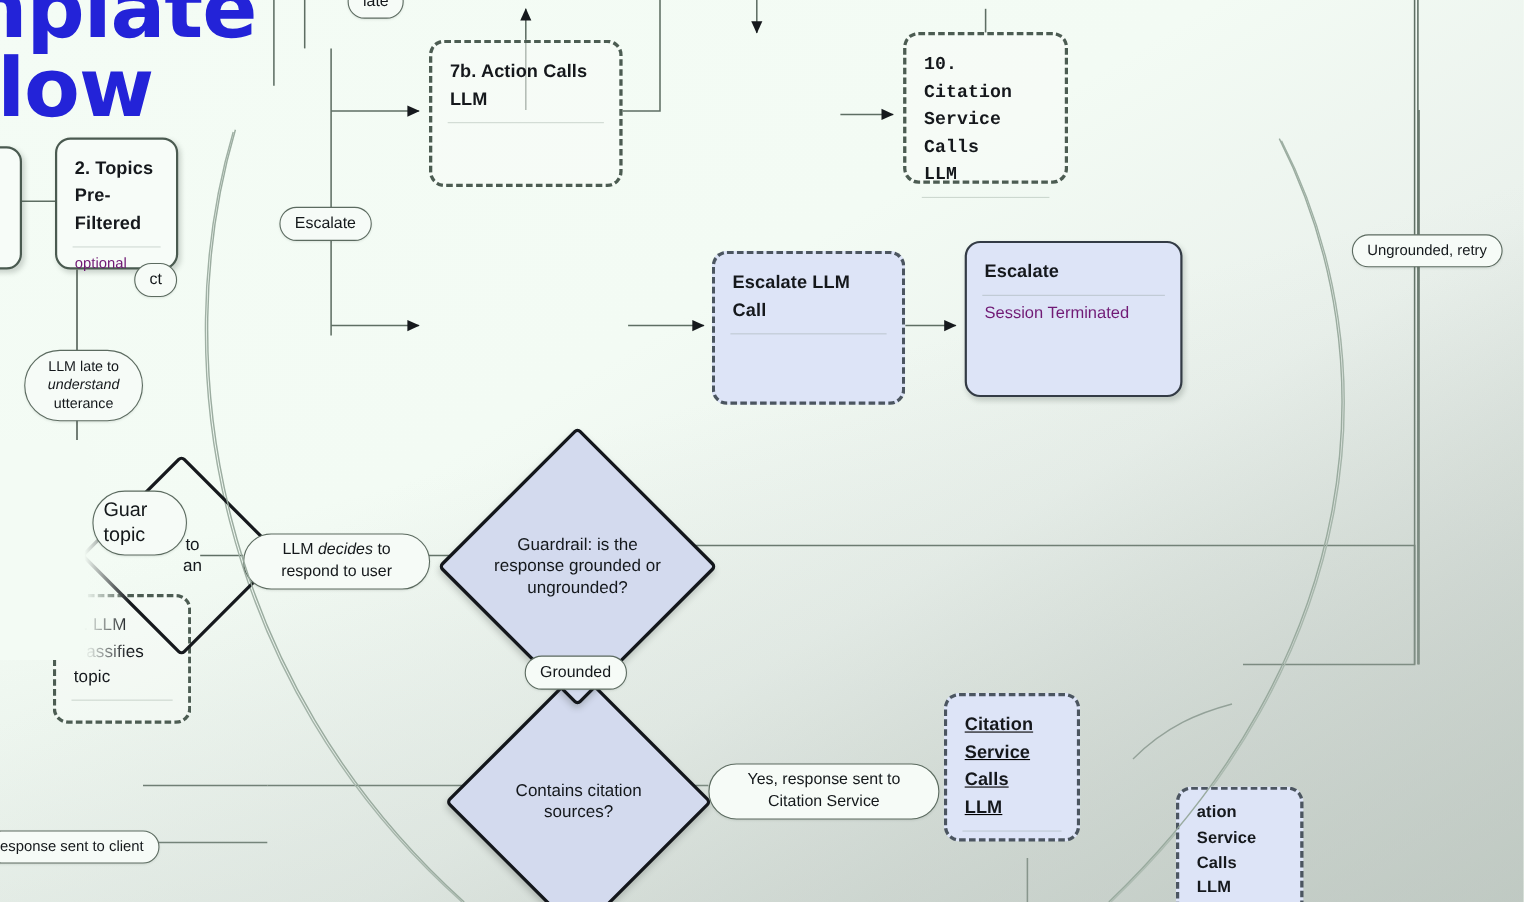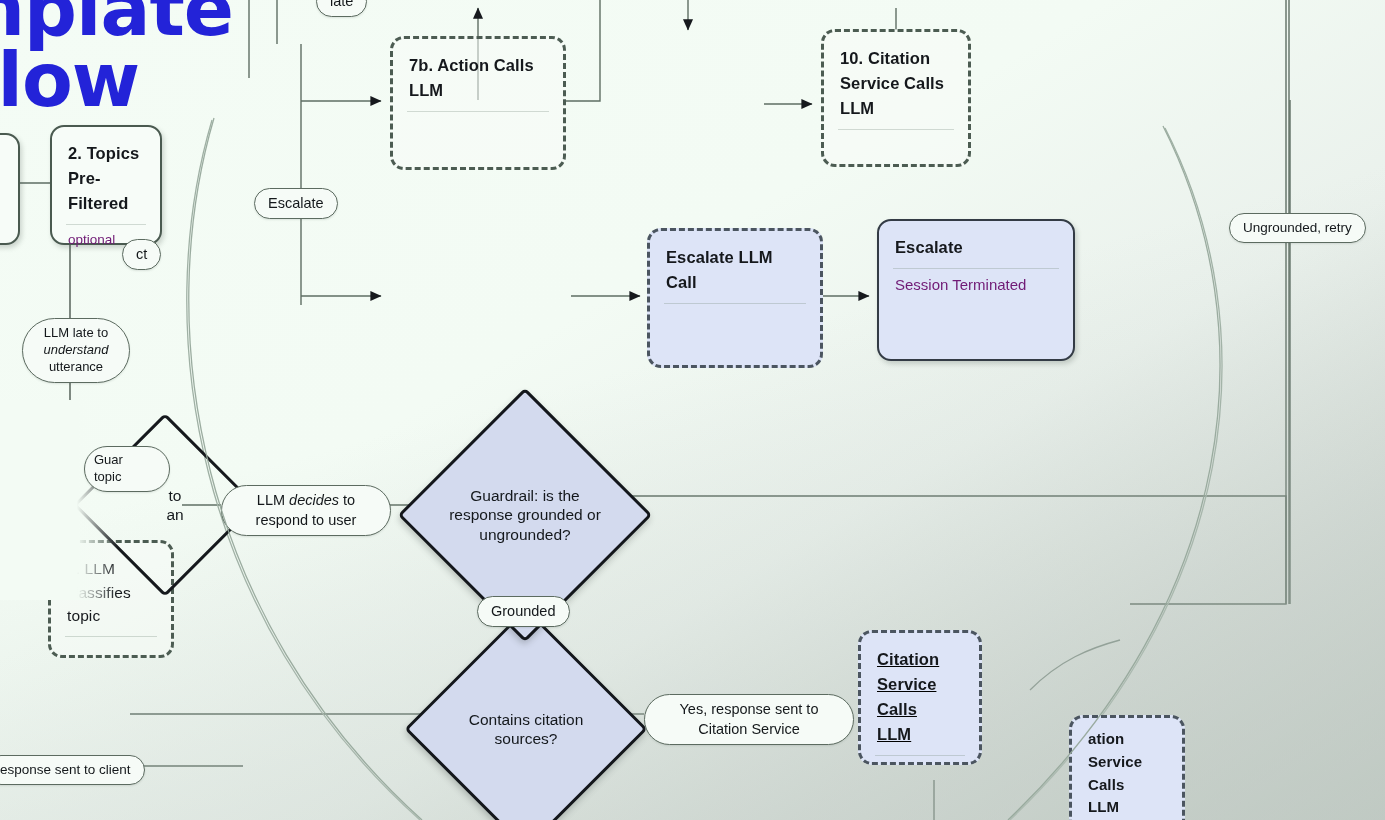--- a/index.html
+++ b/index.html
@@ -150,7 +150,7 @@
   </div>
 
 
-  <div class="node rbox dash" style="left:821px;top:29px;width:150px;height:138px;">
+  <div class="node rbox dash" style="left:821px;top:29px;width:150px;height:138px;font-family:Liberation Mono, monospace;">
     <div class="btitle">
       <div>10. Citation</div>
       <div>Service Calls</div>

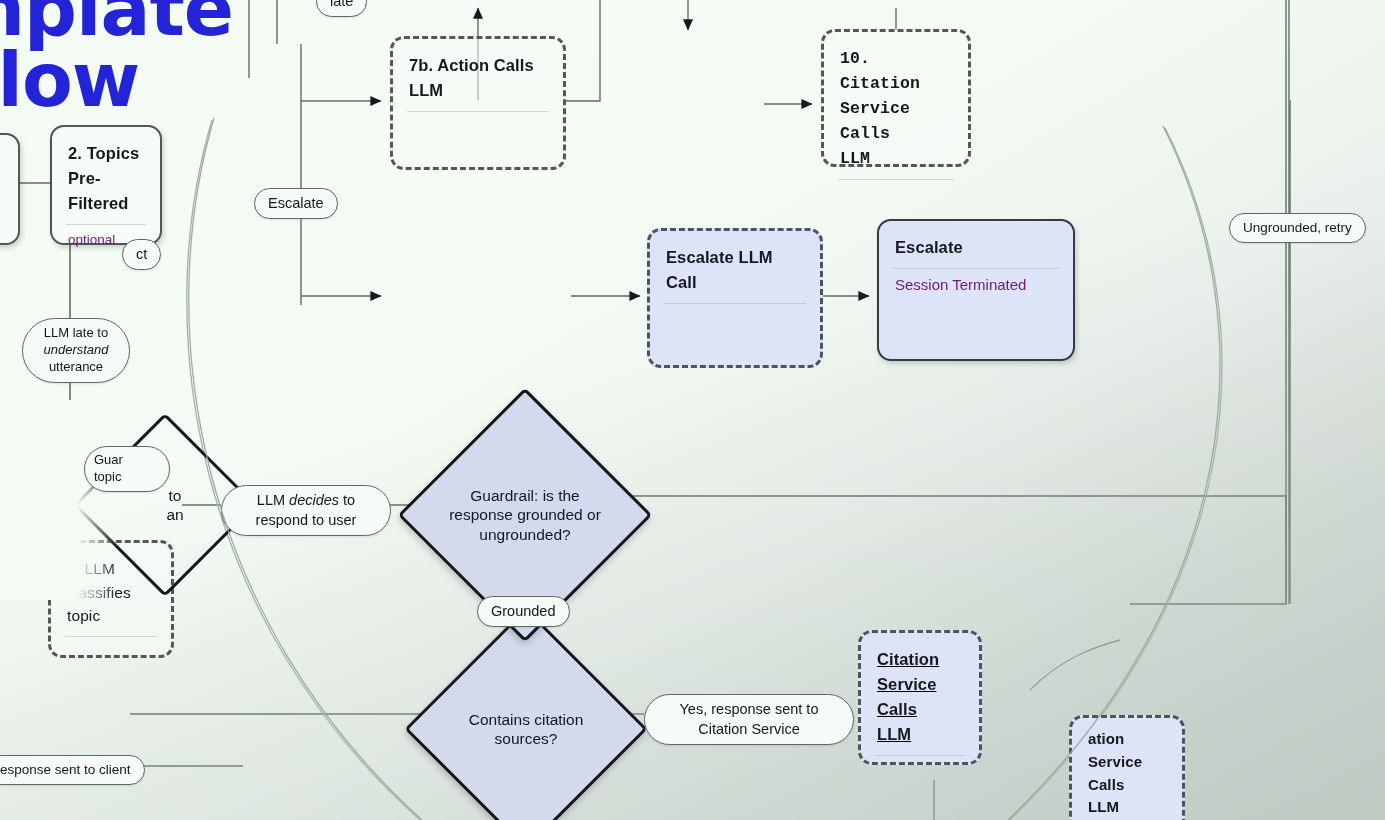--- a/index.html
+++ b/index.html
@@ -232,7 +232,7 @@
     <span>utterance</span>
   </div>
 
-  <div class="pill multi" style="left:84px;top:446px;width:66px;font-size:13px;padding:5px 9px;line-height:1.3;text-align:left;z-index:5;">
+  <div class="pill multi" style="left:84px;top:446px;width:66px;font-size:18px;padding:5px 9px;line-height:1.3;text-align:left;z-index:5;">
     <span>Guar</span><br>
     <span>topic</span>
   </div>

